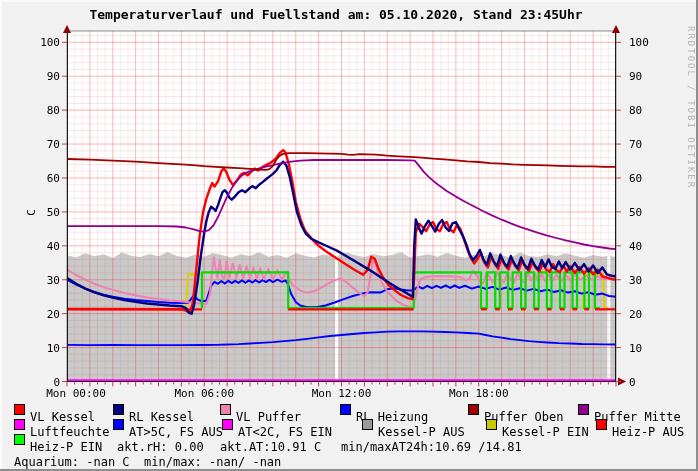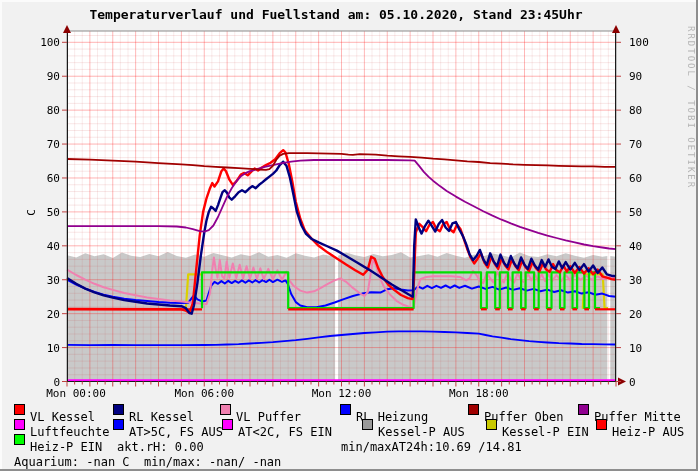--- a/index.html
+++ b/index.html
@@ -345,6 +345,7 @@
         <span class="sw" style="left: 14px; background: rgb(0, 255, 0);"></span>
         <span class="lg" style="left: 30px;">Heiz-P EIN</span>
         <span class="lg" style="left: 117px;">akt.rH: 0.00</span>
+        <span class="lg" style="left: 220px;">akt.AT:10.91 C</span>
         <span class="lg" style="left: 341px;">min/maxAT24h:10.69 /14.81</span>
       </div>
       <div class="legend-row" style="top: 448px;">

